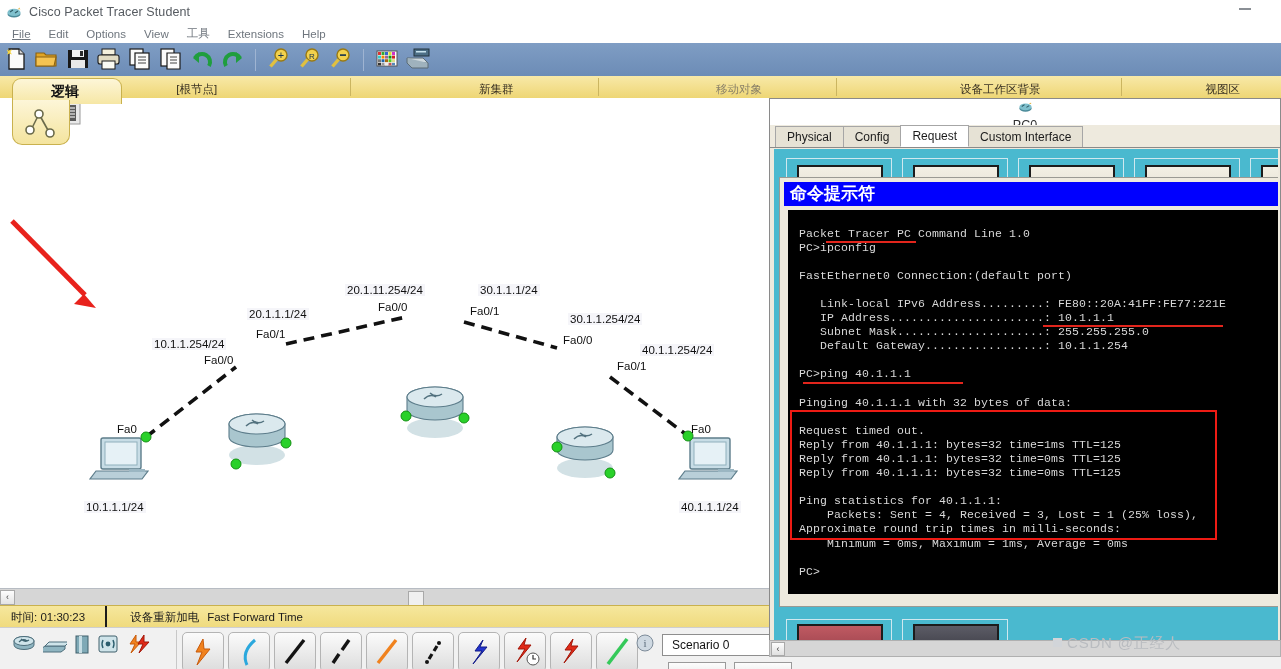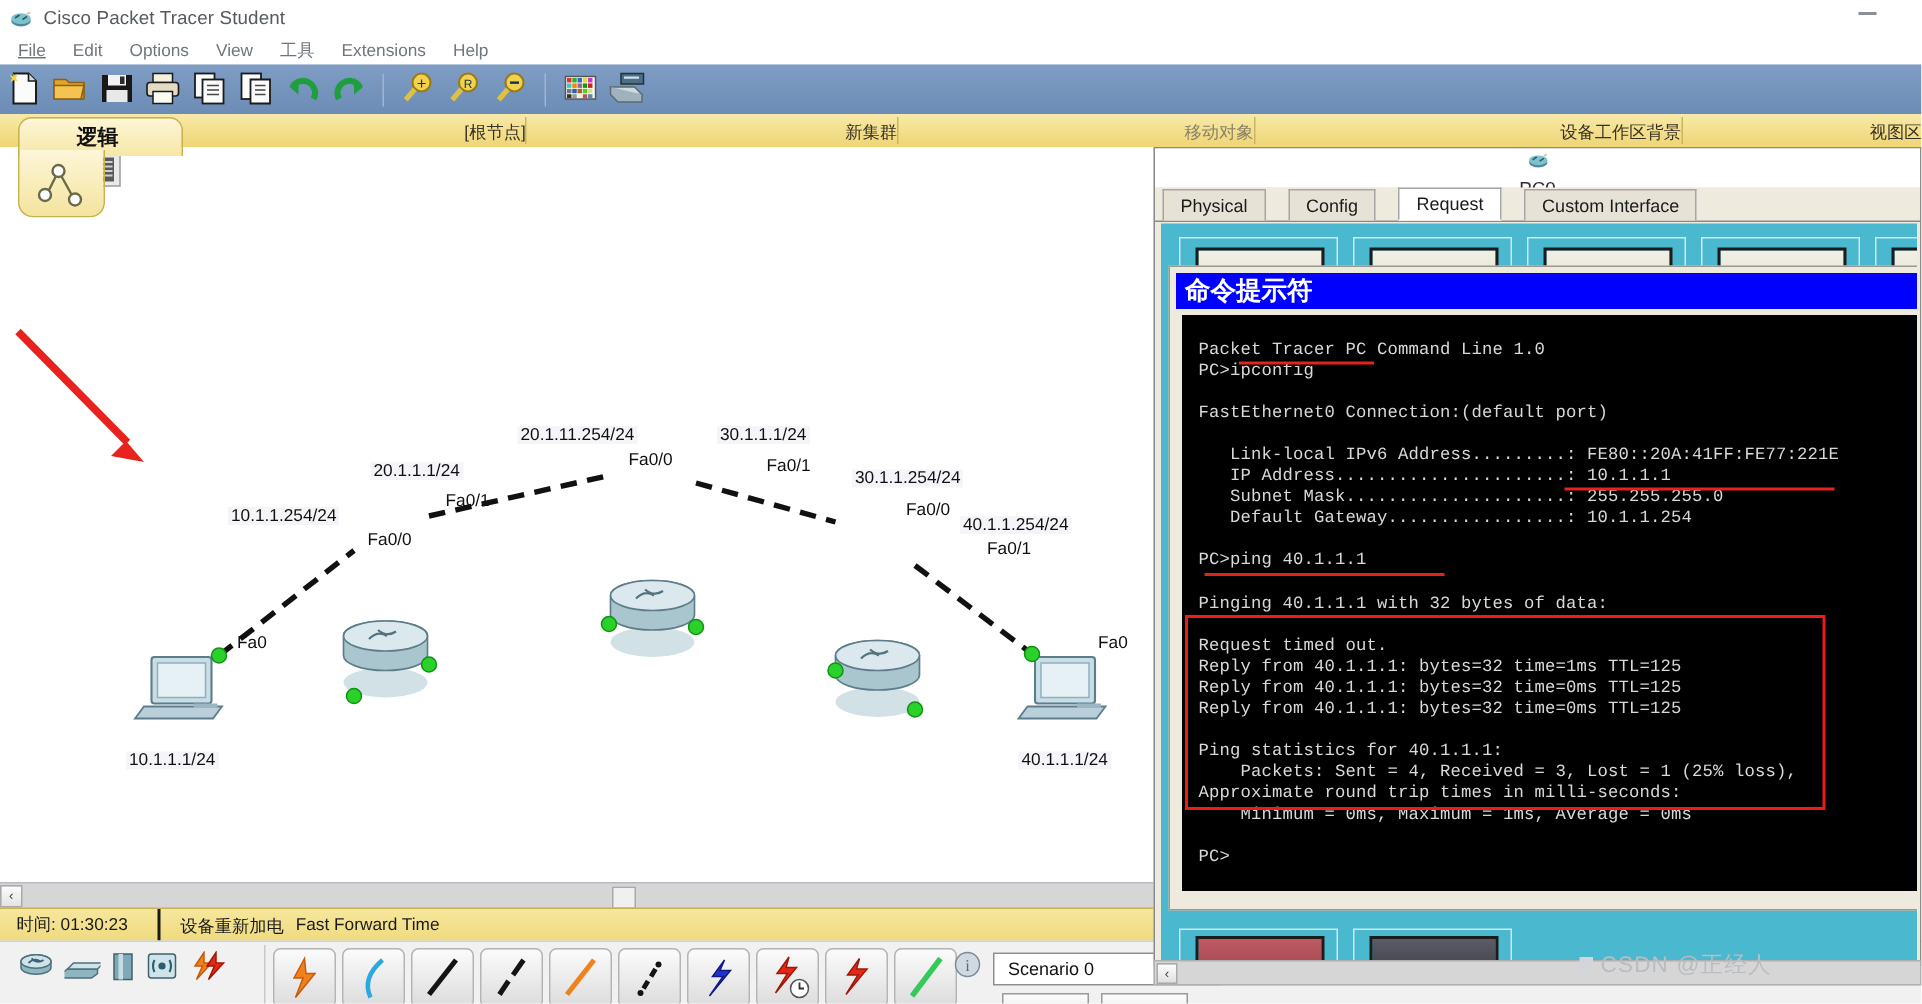--- a/index.html
+++ b/index.html
@@ -50,7 +50,7 @@
     display:flex;align-items:center;
   }
   .tabstrip .seg{
-    font-size:11.5px;color:#3a3223;text-align:right;
+    font-size:11.5px;color:#3a3223;text-align:center;
     border-right:1px solid #cbb560;height:18px;line-height:22px;padding-left:43px;
   }
   .tabstrip .seg.dim{color:#8a8168;}

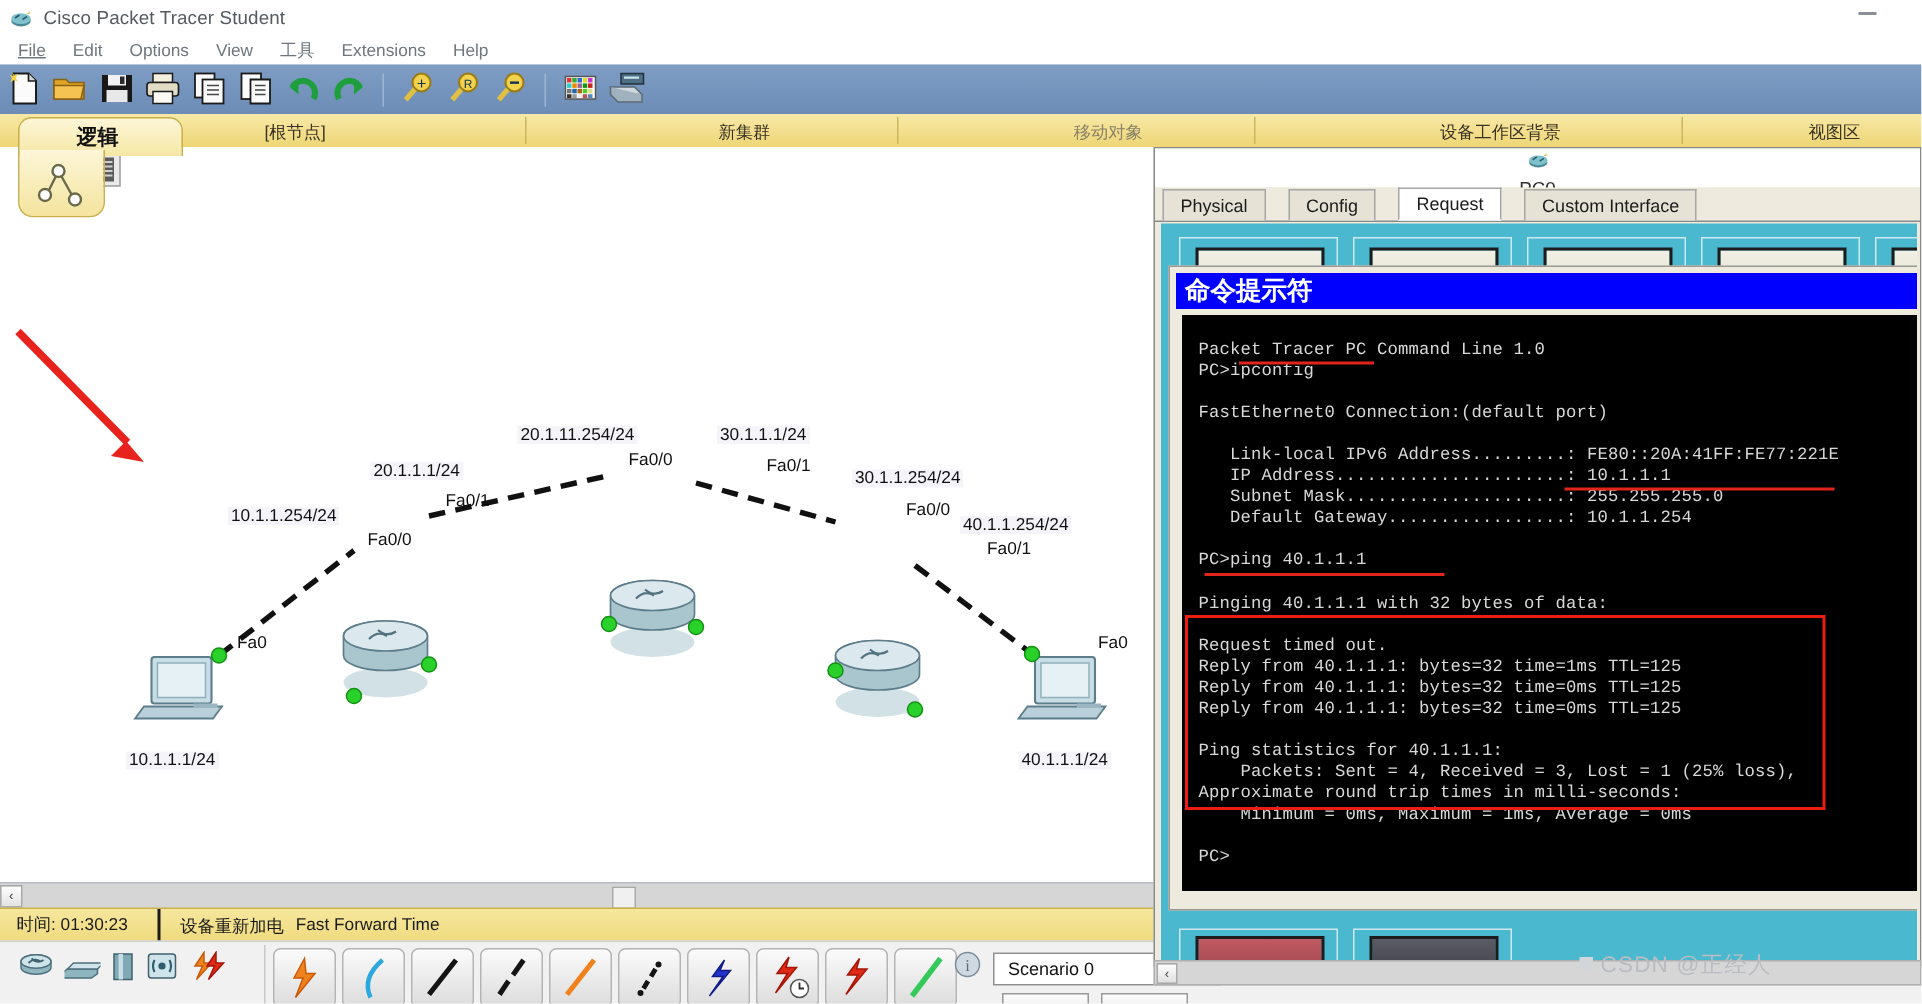--- a/index.html
+++ b/index.html
@@ -153,7 +153,6 @@
     position:absolute;left:0;top:26px;width:100%;height:22px;
     background:#eeeade;display:flex;align-items:flex-end;
     border-bottom:1px solid #8a8a8a;
-    gap:16px;
   }
   .ptab{
     height:21px;line-height:20px;padding:0 11px;font-size:12px;color:#1b1b1b;

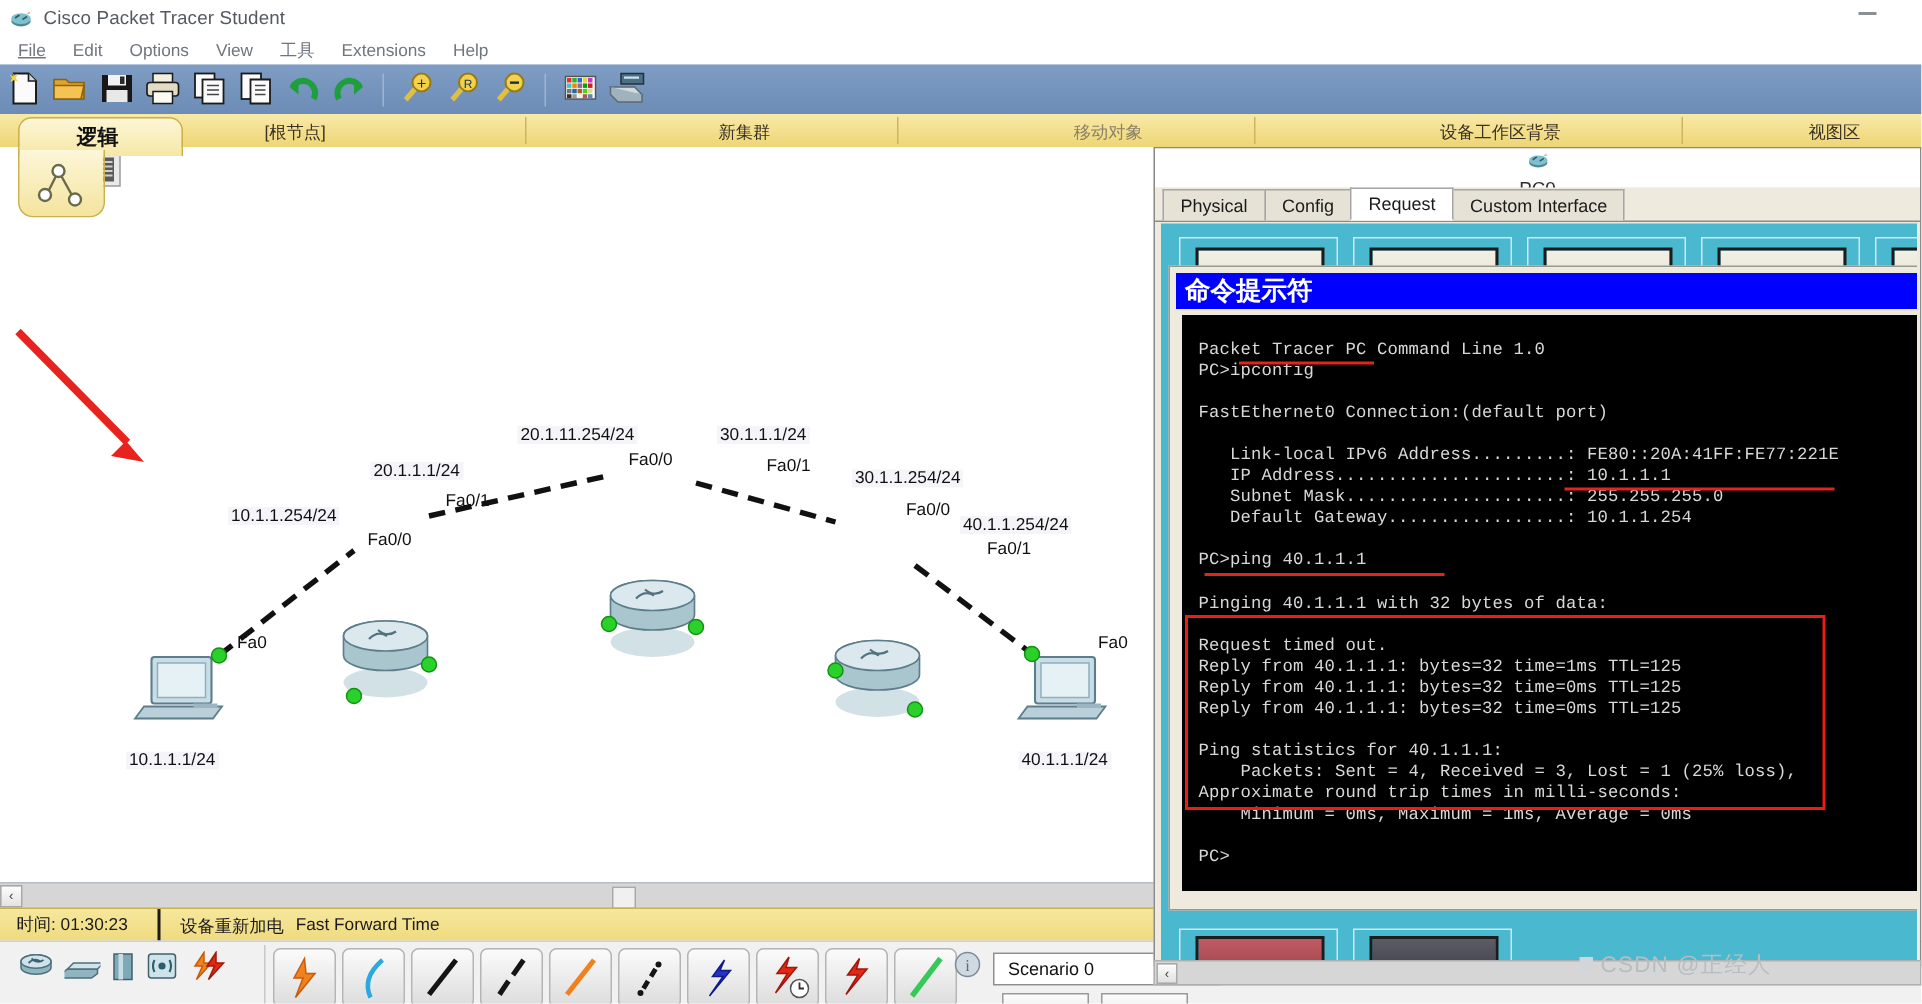--- a/index.html
+++ b/index.html
@@ -86,7 +86,7 @@
     font-family:"Liberation Sans", sans-serif;
   }
   .iflabel{
-    position:absolute;font-size:11.5px;color:#101010;white-space:nowrap;margin-left:41px;
+    position:absolute;font-size:11.5px;color:#101010;white-space:nowrap;
   }
 
   

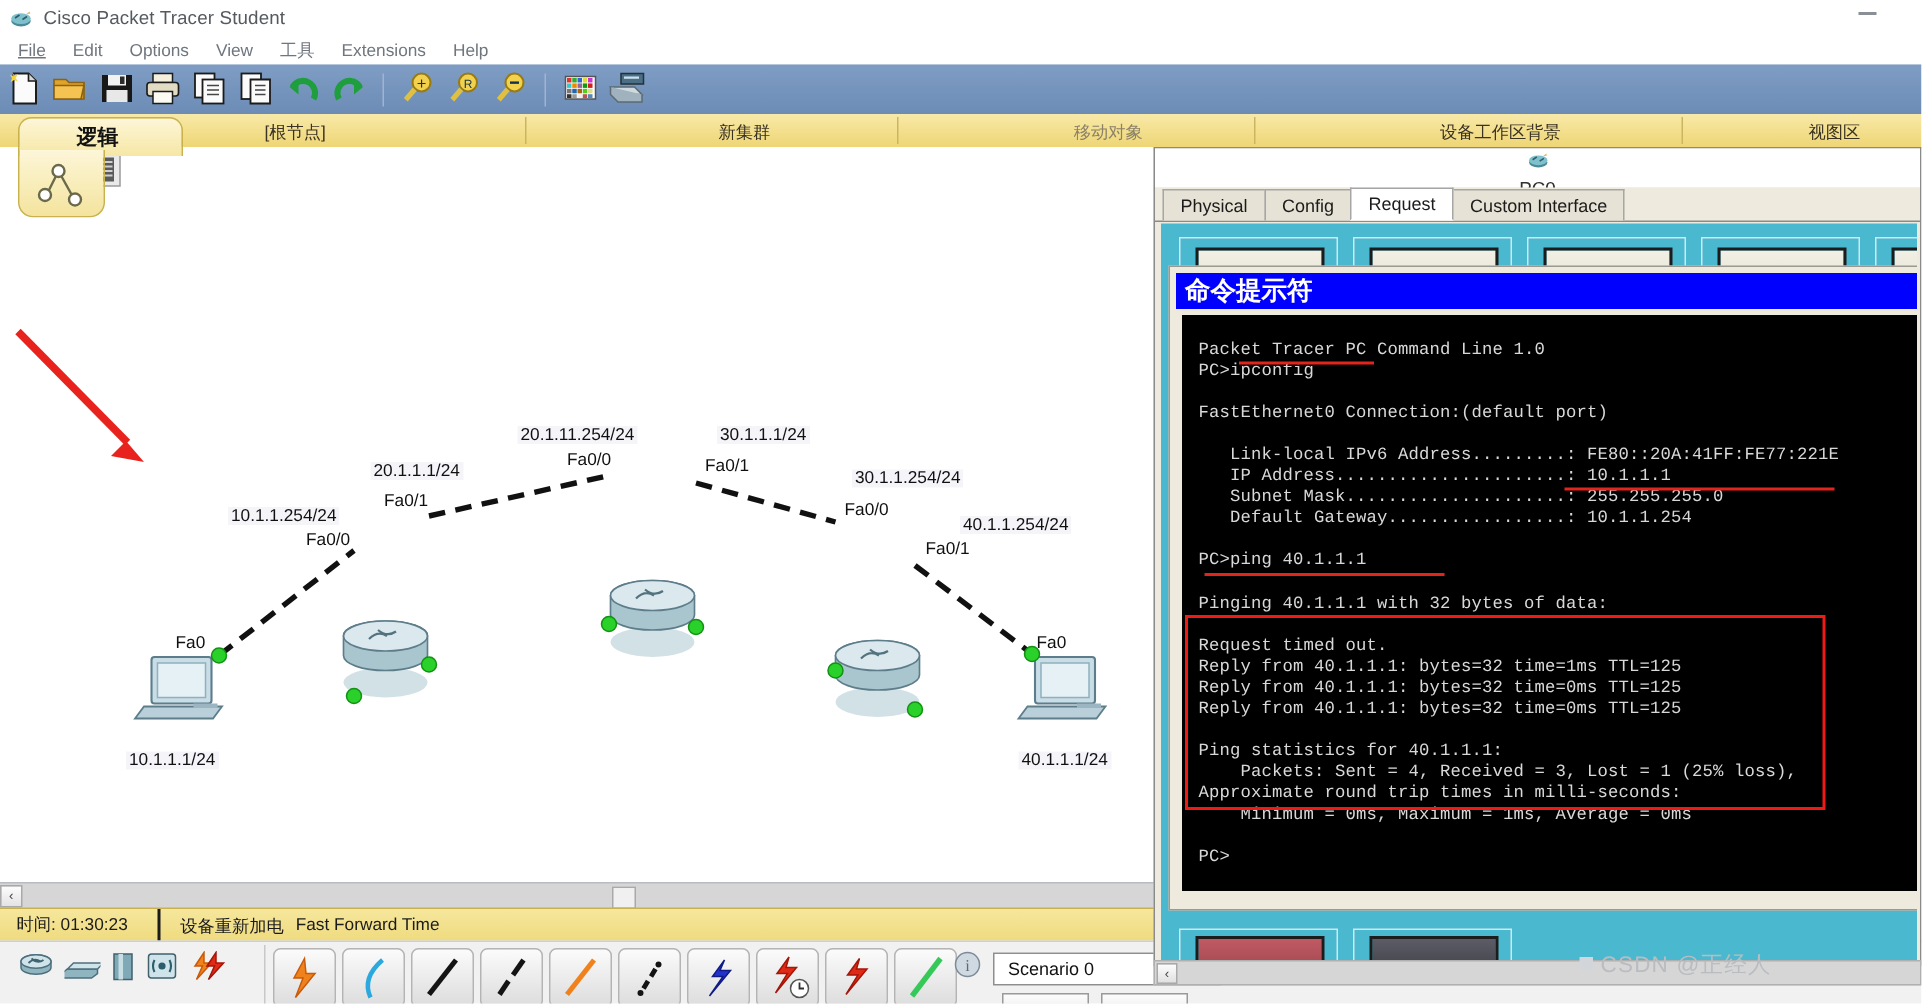--- a/index.html
+++ b/index.html
@@ -113,7 +113,7 @@
     display:flex;align-items:center;font-size:11.5px;color:#1b1b1b;
   }
   .statusbar .time{padding-left:11px;padding-right:20px;border-right:2px solid #1b1b1b;height:22px;line-height:22px;}
-  .statusbar .msg{padding-left:13px;}
+  .statusbar .msg{padding-left:23px;}
   .statusbar .msg2{padding-left:8px;}
 
   

